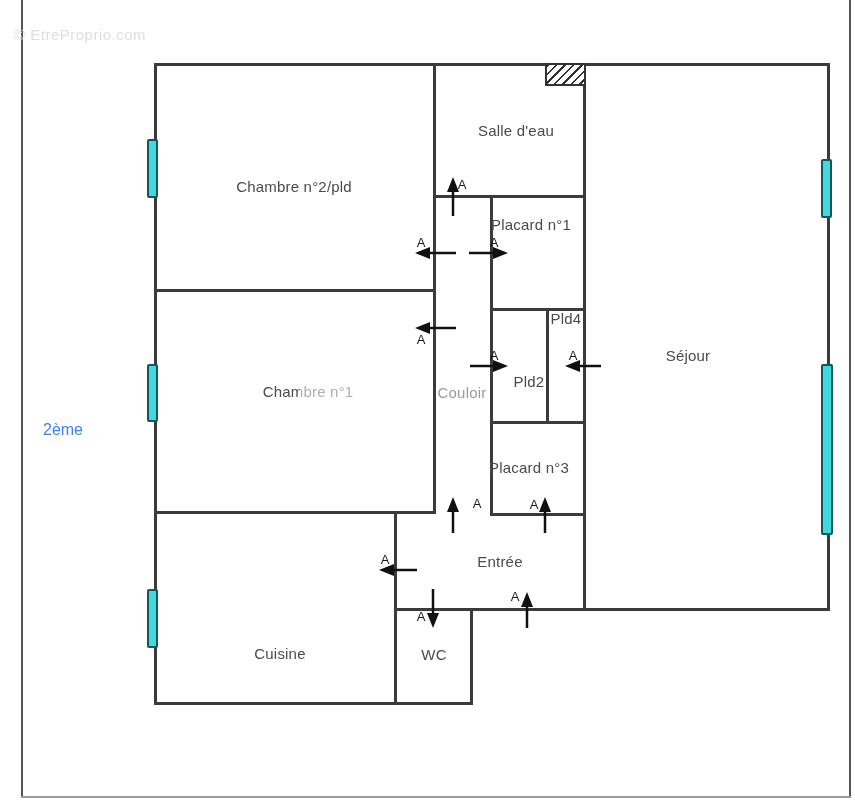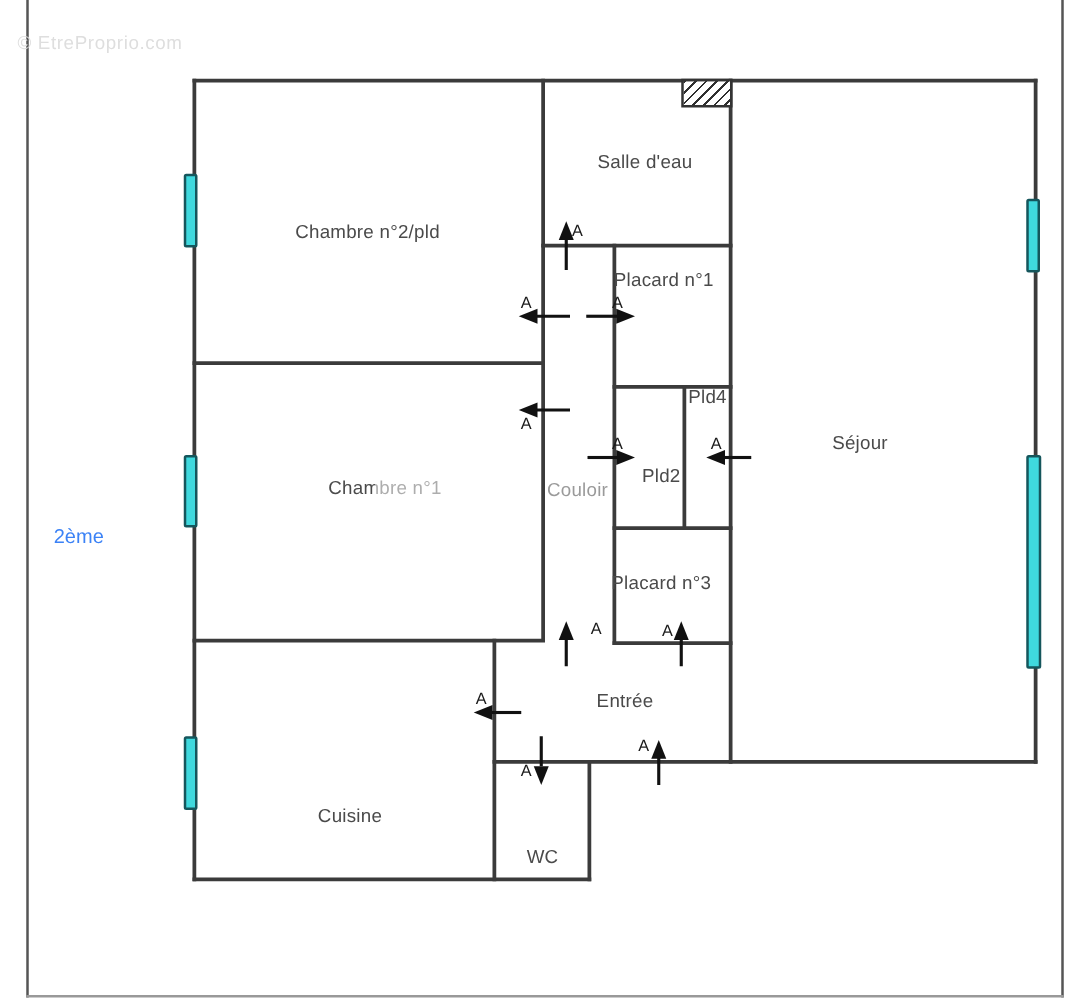--- a/index.html
+++ b/index.html
@@ -159,7 +159,7 @@
   <div class="plan-label" style="left:529px;top:467px;">Placard n°3</div>
   <div class="plan-label" style="left:500px;top:561px;text-align:center;">Entrée</div>
   <div class="plan-label" style="left:280px;top:617px;margin-top:36px;">Cuisine</div>
-  <div class="plan-label" style="left:434px;top:654px;margin-top:32px;">WC</div>
+  <div class="plan-label" style="left:434px;top:654px;">WC</div>
 
 </div>
 

